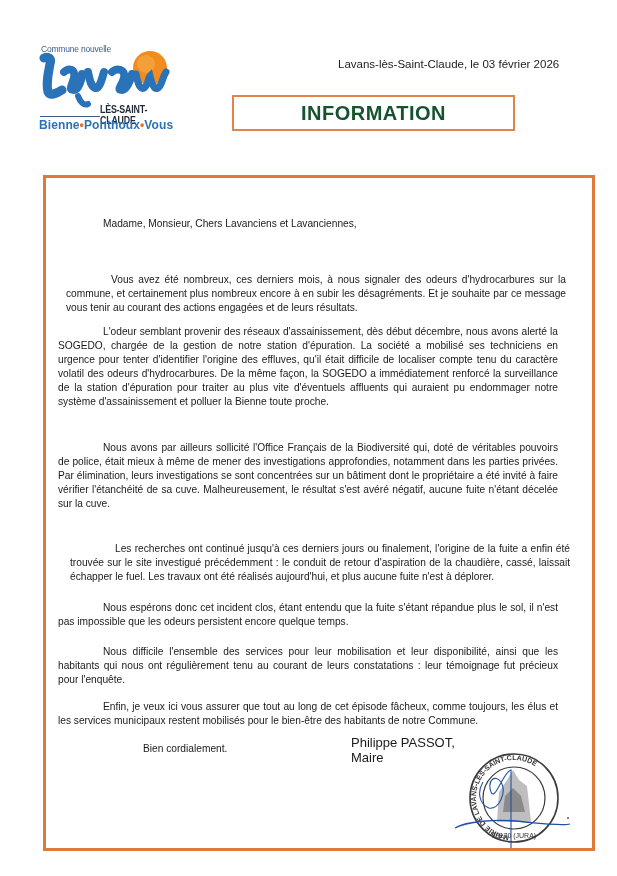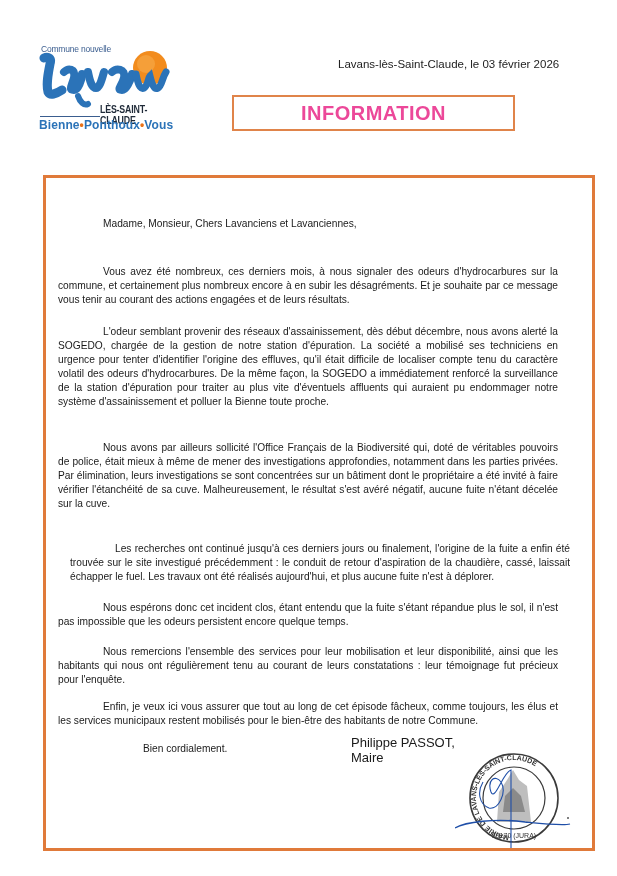--- a/index.html
+++ b/index.html
@@ -50,7 +50,7 @@
       box-sizing: border-box;
     }
     .info-box span {
-      font-size: 20px; font-weight: bold; color: #ec4899; letter-spacing: 0.5px;
+      font-size: 20px; font-weight: bold; color: #14532d; letter-spacing: 0.5px;
     }
 
     .frame {

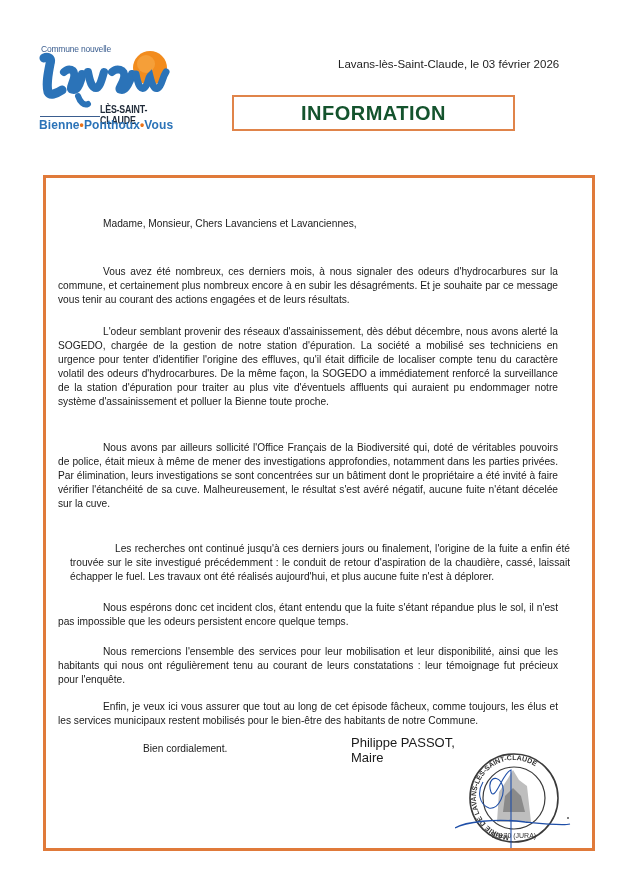--- a/index.html
+++ b/index.html
@@ -103,7 +103,7 @@
 <div class="frame"></div>
 
 <div class="salutation">Madame, Monsieur, Chers Lavanciens et Lavanciennes,</div>
-<p class="para p1" style="margin:0">Vous avez été nombreux, ces derniers mois, à nous signaler des odeurs d'hydrocarbures sur la commune, et certainement plus nombreux encore à en subir les désagréments. Et je souhaite par ce message vous tenir au courant des actions engagées et de leurs résultats.</p>
+<p class="para p1" style="margin:8px">Vous avez été nombreux, ces derniers mois, à nous signaler des odeurs d'hydrocarbures sur la commune, et certainement plus nombreux encore à en subir les désagréments. Et je souhaite par ce message vous tenir au courant des actions engagées et de leurs résultats.</p>
 <p class="para p2" style="margin:0">L'odeur semblant provenir des réseaux d'assainissement, dès début décembre, nous avons alerté la SOGEDO, chargée de la gestion de notre station d'épuration. La société a mobilisé ses techniciens en urgence pour tenter d'identifier l'origine des effluves, qu'il était difficile de localiser compte tenu du caractère volatil des odeurs d'hydrocarbures. De la même façon, la SOGEDO a immédiatement renforcé la surveillance de la station d'épuration pour traiter au plus vite d'éventuels affluents qui auraient pu endommager notre système d'assainissement et polluer la Bienne toute proche.</p>
 <p class="para p3" style="margin:0">Nous avons par ailleurs sollicité l'Office Français de la Biodiversité qui, doté de véritables pouvoirs de police, était mieux à même de mener des investigations approfondies, notamment dans les parties privées. Par élimination, leurs investigations se sont concentrées sur un bâtiment dont le propriétaire a été invité à faire vérifier l'étanchéité de sa cuve. Malheureusement, le résultat s'est avéré négatif, aucune fuite n'étant décelée sur la cuve.</p>
 <p class="para p4" style="margin:12px">Les recherches ont continué jusqu'à ces derniers jours ou finalement, l'origine de la fuite a enfin été trouvée sur le site investigué précédemment : le conduit de retour d'aspiration de la chaudière, cassé, laissait échapper le fuel. Les travaux ont été réalisés aujourd'hui, et plus aucune fuite n'est à déplorer.</p>

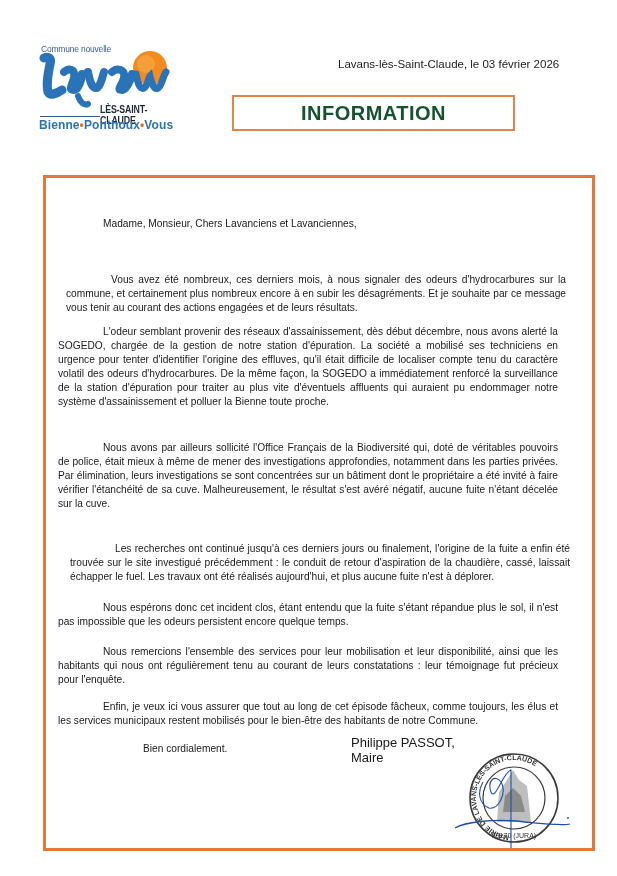--- a/index.html
+++ b/index.html
@@ -108,7 +108,7 @@
 <p class="para p3" style="margin:0">Nous avons par ailleurs sollicité l'Office Français de la Biodiversité qui, doté de véritables pouvoirs de police, était mieux à même de mener des investigations approfondies, notamment dans les parties privées. Par élimination, leurs investigations se sont concentrées sur un bâtiment dont le propriétaire a été invité à faire vérifier l'étanchéité de sa cuve. Malheureusement, le résultat s'est avéré négatif, aucune fuite n'étant décelée sur la cuve.</p>
 <p class="para p4" style="margin:12px">Les recherches ont continué jusqu'à ces derniers jours ou finalement, l'origine de la fuite a enfin été trouvée sur le site investigué précédemment : le conduit de retour d'aspiration de la chaudière, cassé, laissait échapper le fuel. Les travaux ont été réalisés aujourd'hui, et plus aucune fuite n'est à déplorer.</p>
 <p class="para p5" style="margin:0">Nous espérons donc cet incident clos, étant entendu que la fuite s'étant répandue plus le sol, il n'est pas impossible que les odeurs persistent encore quelque temps.</p>
-<p class="para p6" style="margin:0">Nous remercions l'ensemble des services pour leur mobilisation et leur disponibilité, ainsi que les habitants qui nous ont régulièrement tenu au courant de leurs constatations : leur témoignage fut précieux pour l'enquête.</p>
+<p class="para p6" style="margin:0">Nous difficile l'ensemble des services pour leur mobilisation et leur disponibilité, ainsi que les habitants qui nous ont régulièrement tenu au courant de leurs constatations : leur témoignage fut précieux pour l'enquête.</p>
 <p class="para p7" style="margin:0">Enfin, je veux ici vous assurer que tout au long de cet épisode fâcheux, comme toujours, les élus et les services municipaux restent mobilisés pour le bien-être des habitants de notre Commune.</p>
 
 <div class="closing">Bien cordialement.</div>

